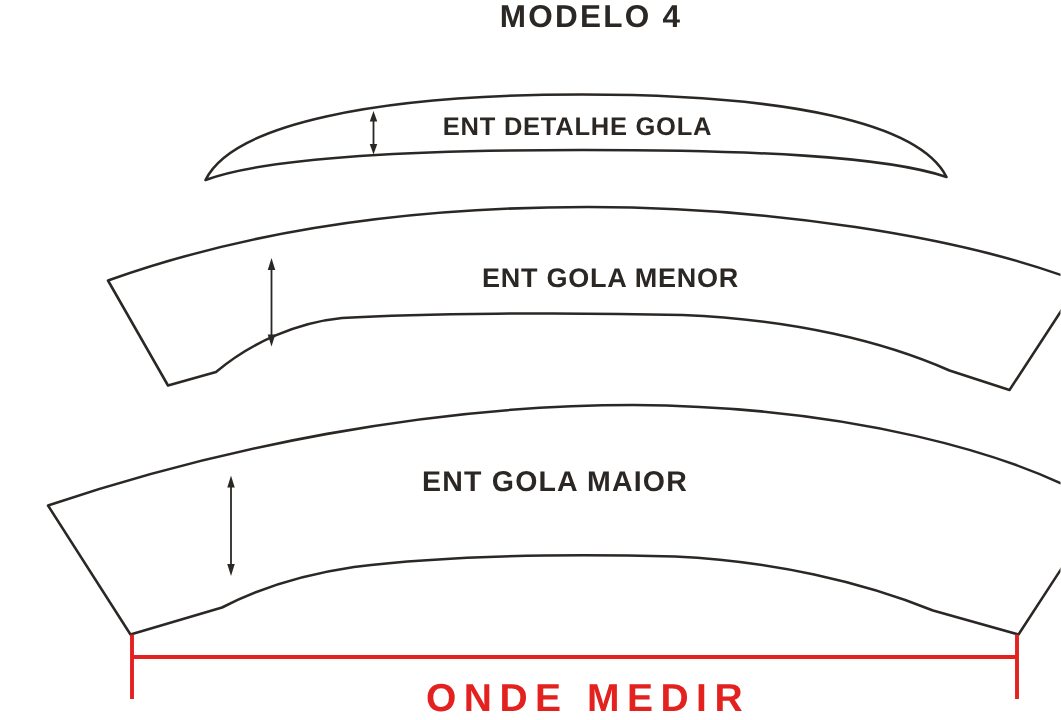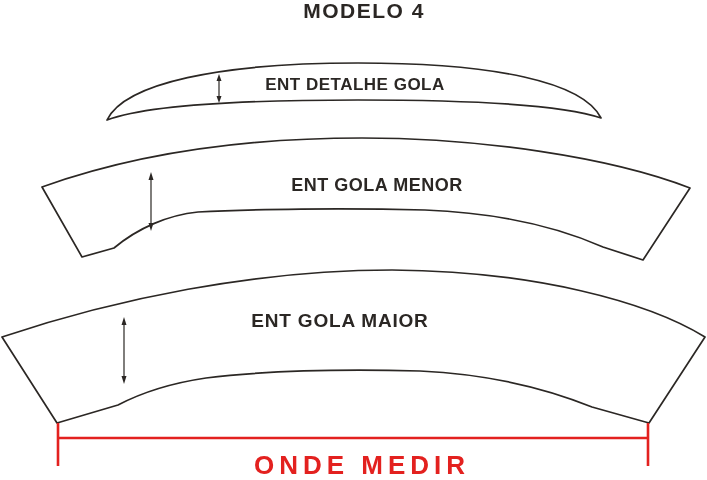--- a/index.html
+++ b/index.html
@@ -16,6 +16,7 @@
     width: 676px;
     height: 480px;
     background: #ffffff;
+    padding-left: 30px;
   }
   svg { display: block; }
   .outline {

